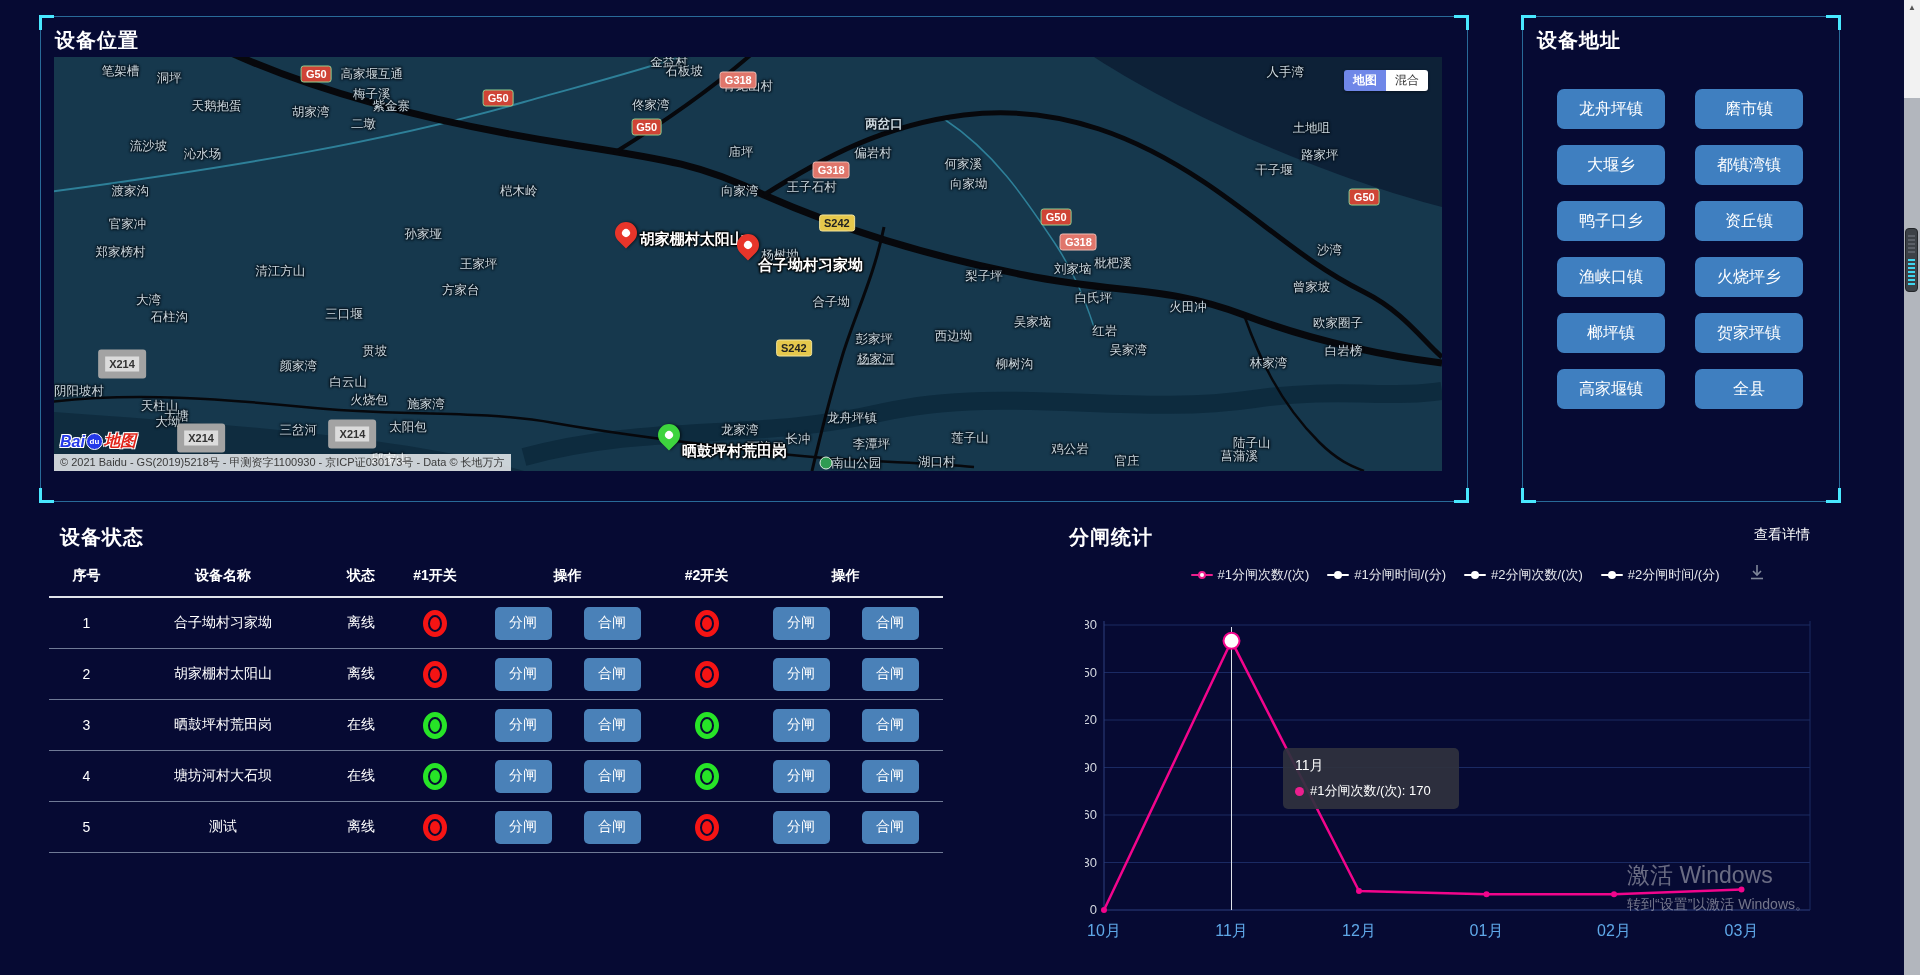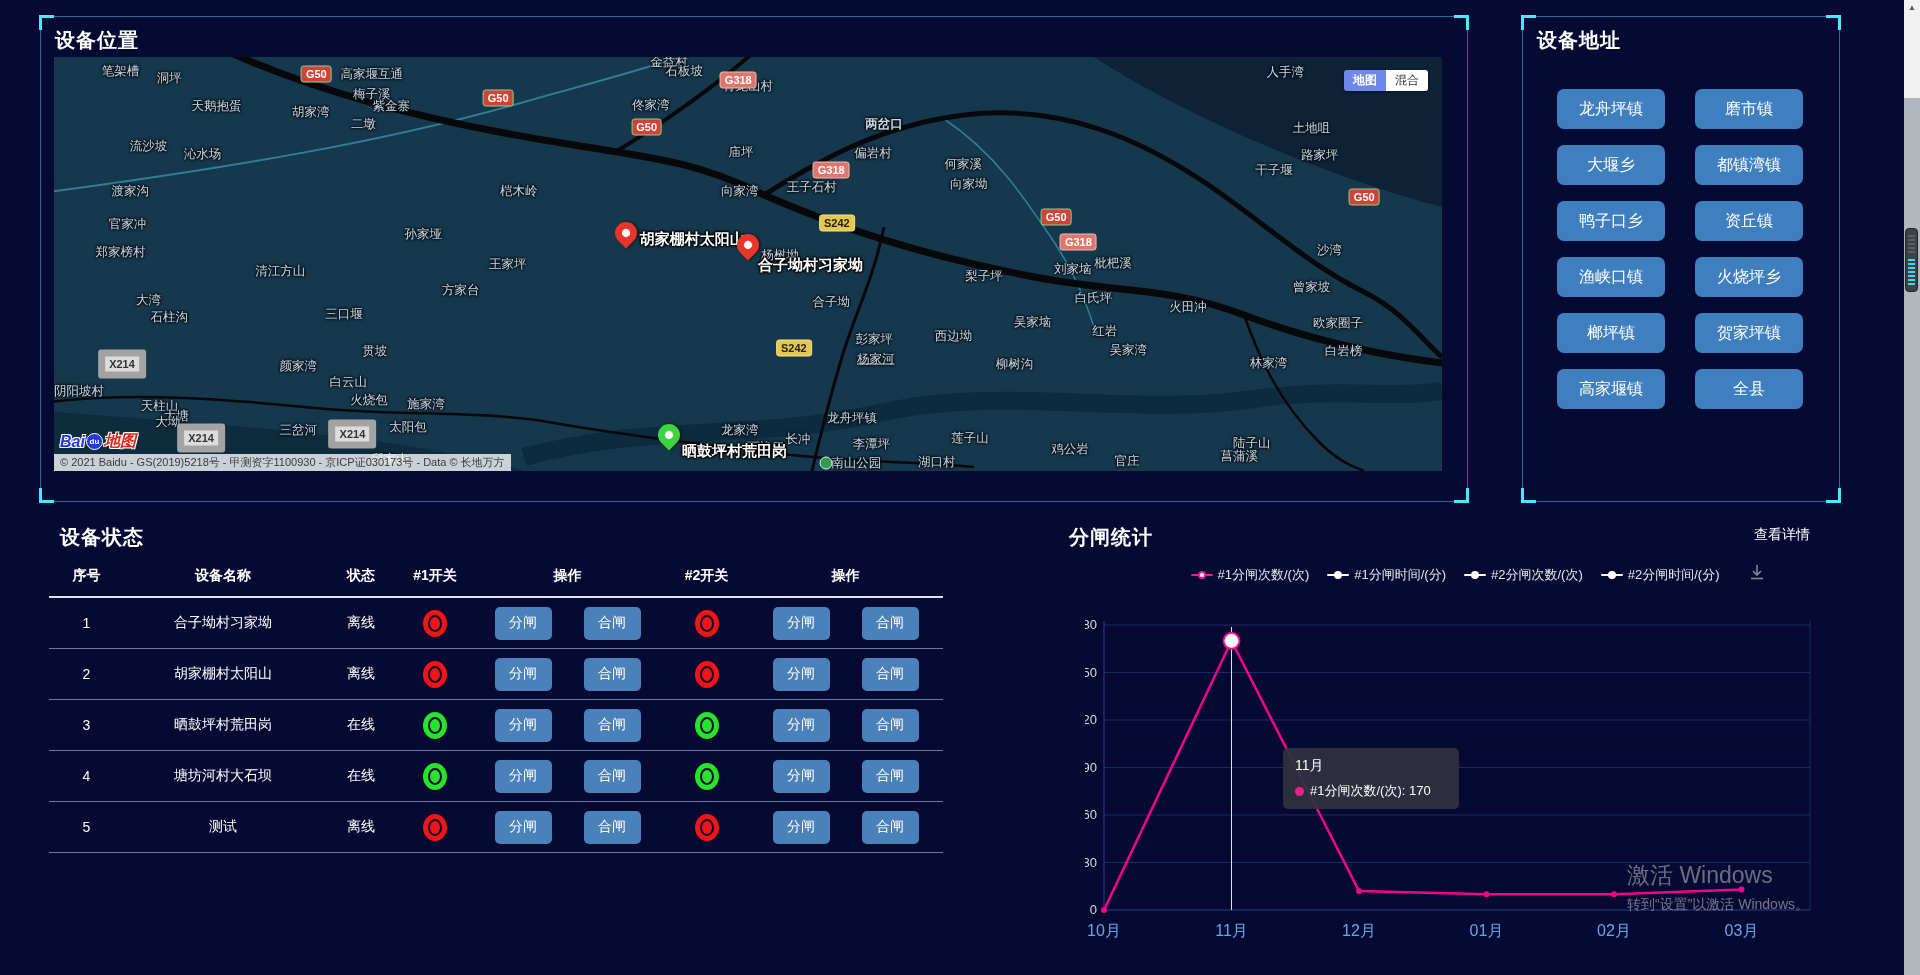--- a/index.html
+++ b/index.html
@@ -160,7 +160,7 @@
         <span class="mlabel" style="left: 22.7%; top: 82.8%;">火烧包</span>
         <span class="mlabel" style="left: 26.8%; top: 83.8%;">施家湾</span>
         <span class="mlabel" style="left: 20.9%; top: 62%;">三口堰</span>
-        <span class="mlabel" style="left: 30.6%; top: 50.1%; margin-left: 29px;">王家坪</span>
+        <span class="mlabel" style="left: 30.6%; top: 50.1%;">王家坪</span>
         <span class="mlabel" style="left: 29.3%; top: 56.2%;">方家台</span>
         <span class="mlabel" style="left: 26.6%; top: 42.8%;">孙家垭</span>
         <span class="mlabel" style="left: 30.6%; top: 32.4%; margin-left: 40px;">桤木岭</span>

